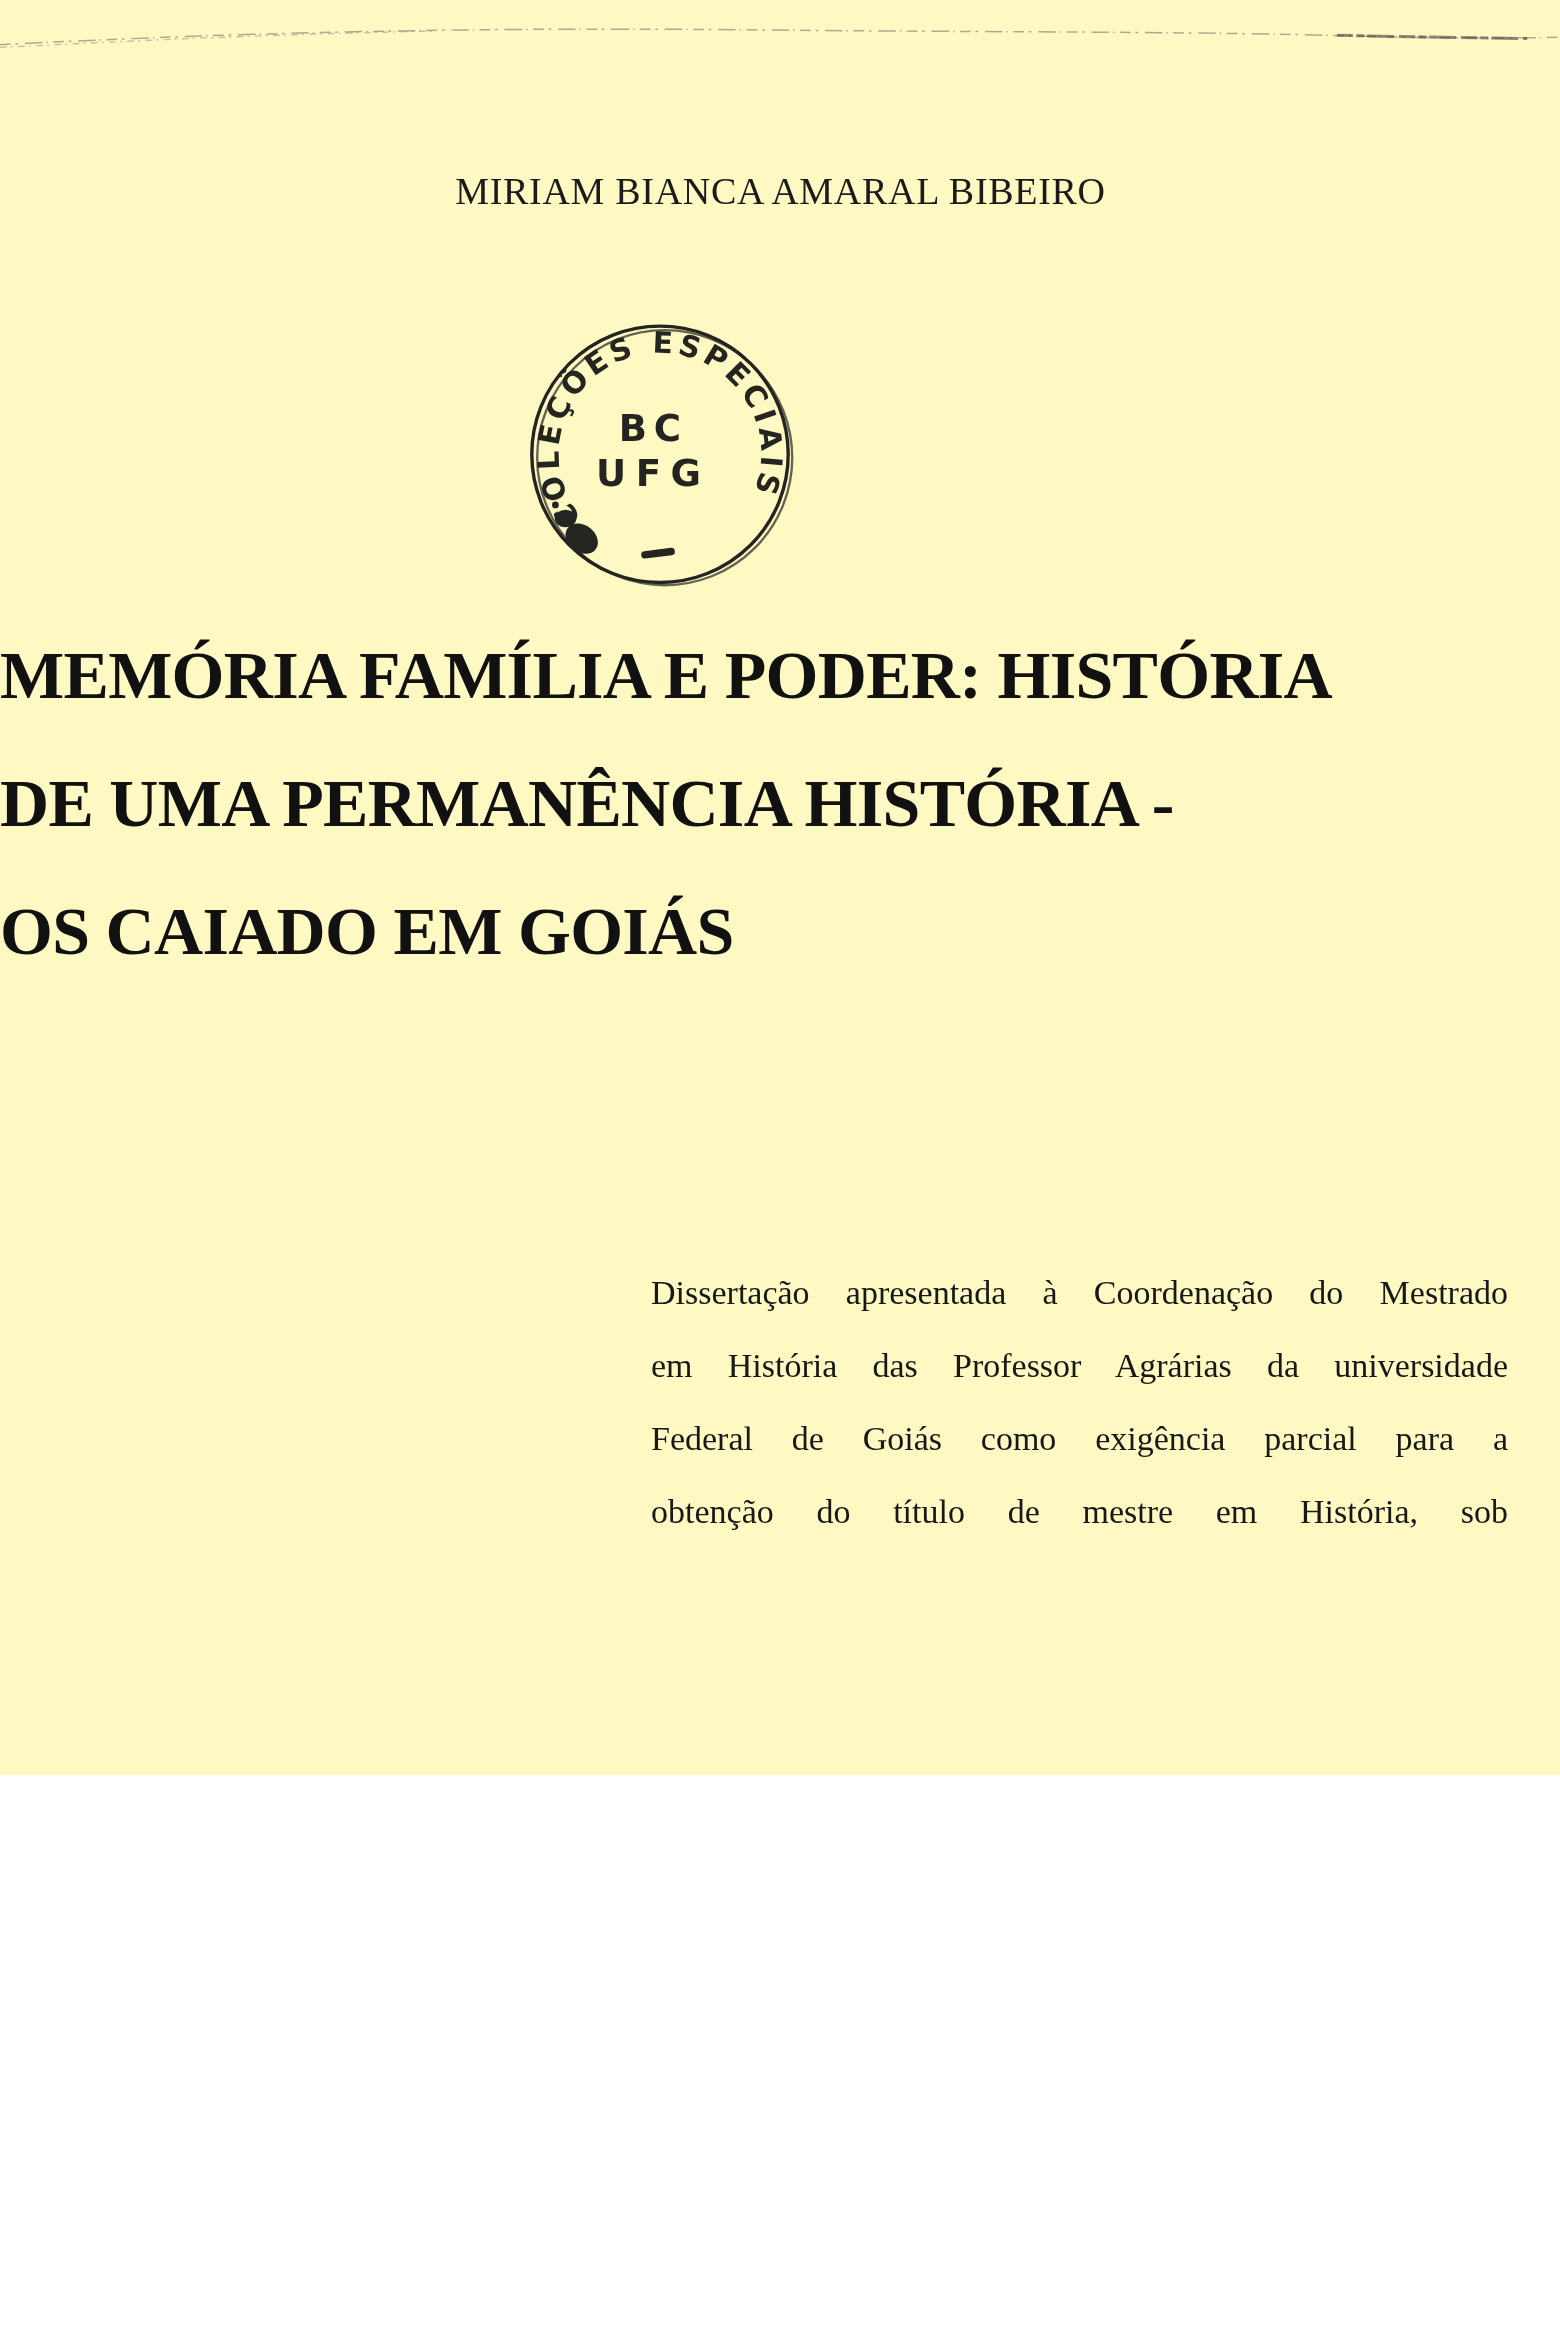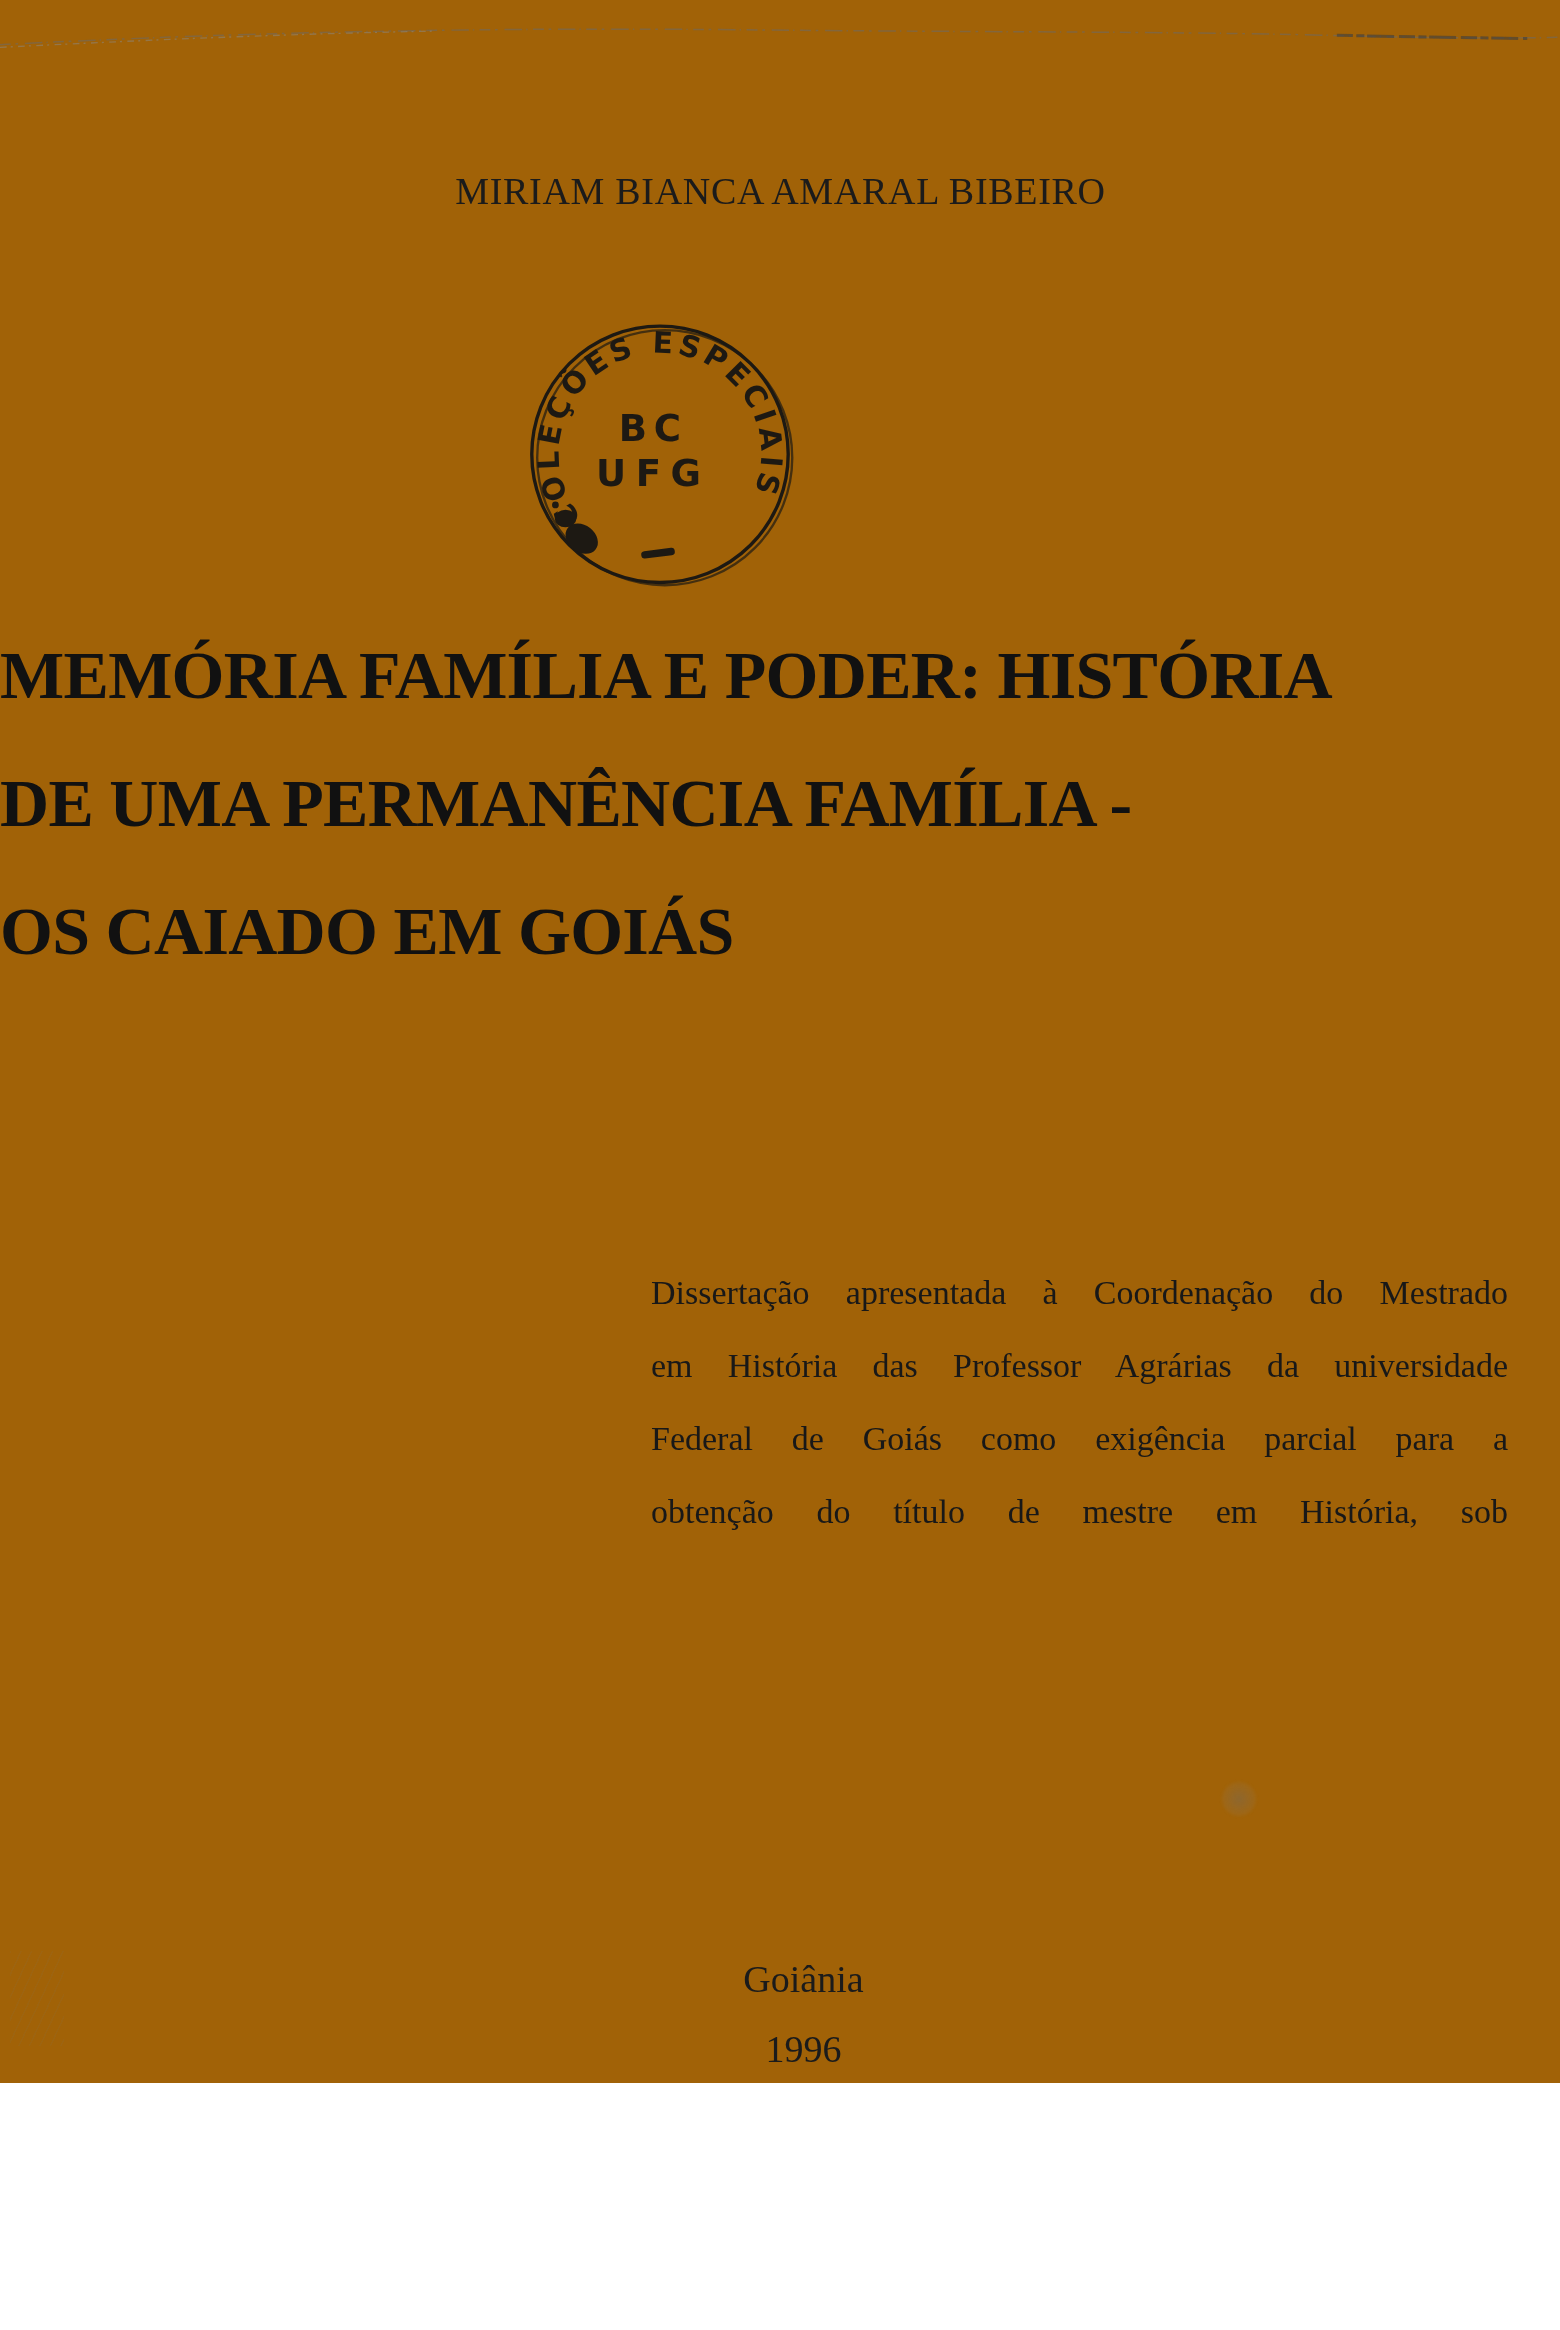--- a/index.html
+++ b/index.html
@@ -10,8 +10,8 @@
   .page {
     position: relative;
     width: 1561px;
-    height: 2083px;
-    background: #a16207;
+    height: 1775px;
+    background: #fef9c3;
     overflow: hidden;
     font-family: "Liberation Serif", serif;
     color: #161616;

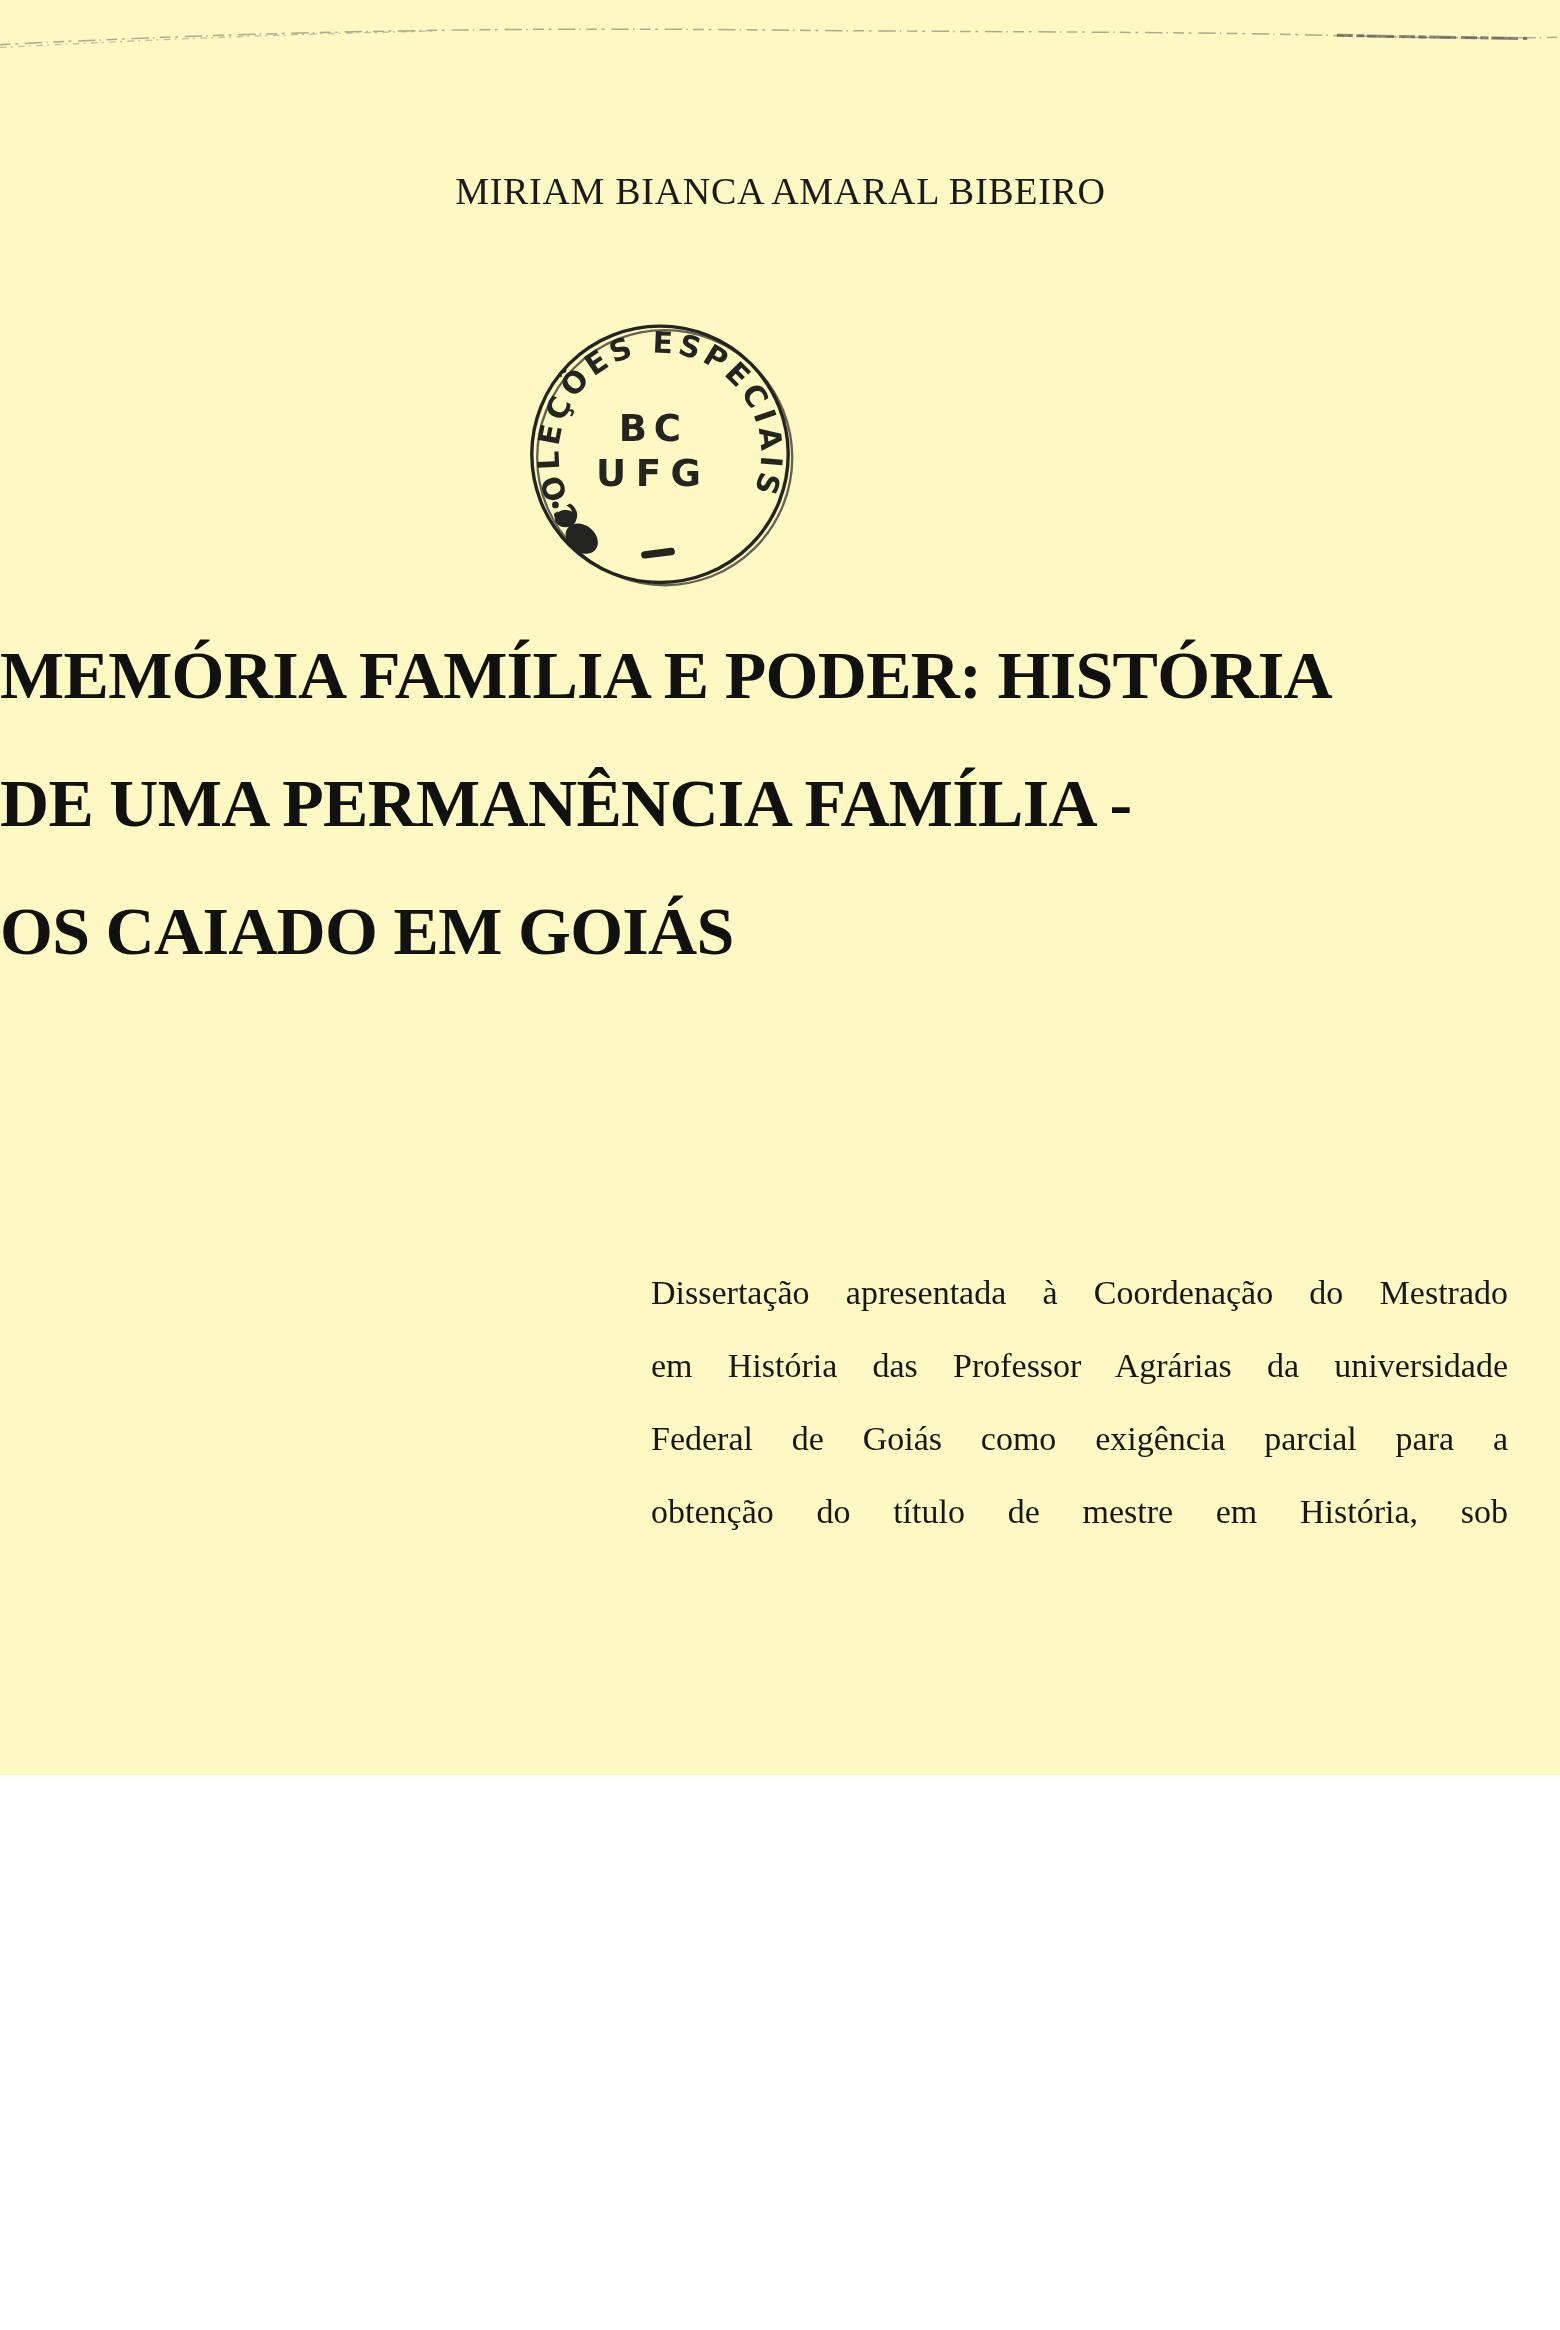--- a/index.html
+++ b/index.html
@@ -169,7 +169,7 @@
 
   <div class="title-block">
     <div class="title-line">MEMÓRIA FAMÍLIA E PODER: HISTÓRIA</div>
-    <div class="title-line">DE UMA PERMANÊNCIA FAMÍLIA -</div>
+    <div class="title-line">DE UMA PERMANÊNCIA HISTÓRIA -</div>
     <div class="title-line">OS CAIADO EM GOIÁS</div>
   </div>
 

